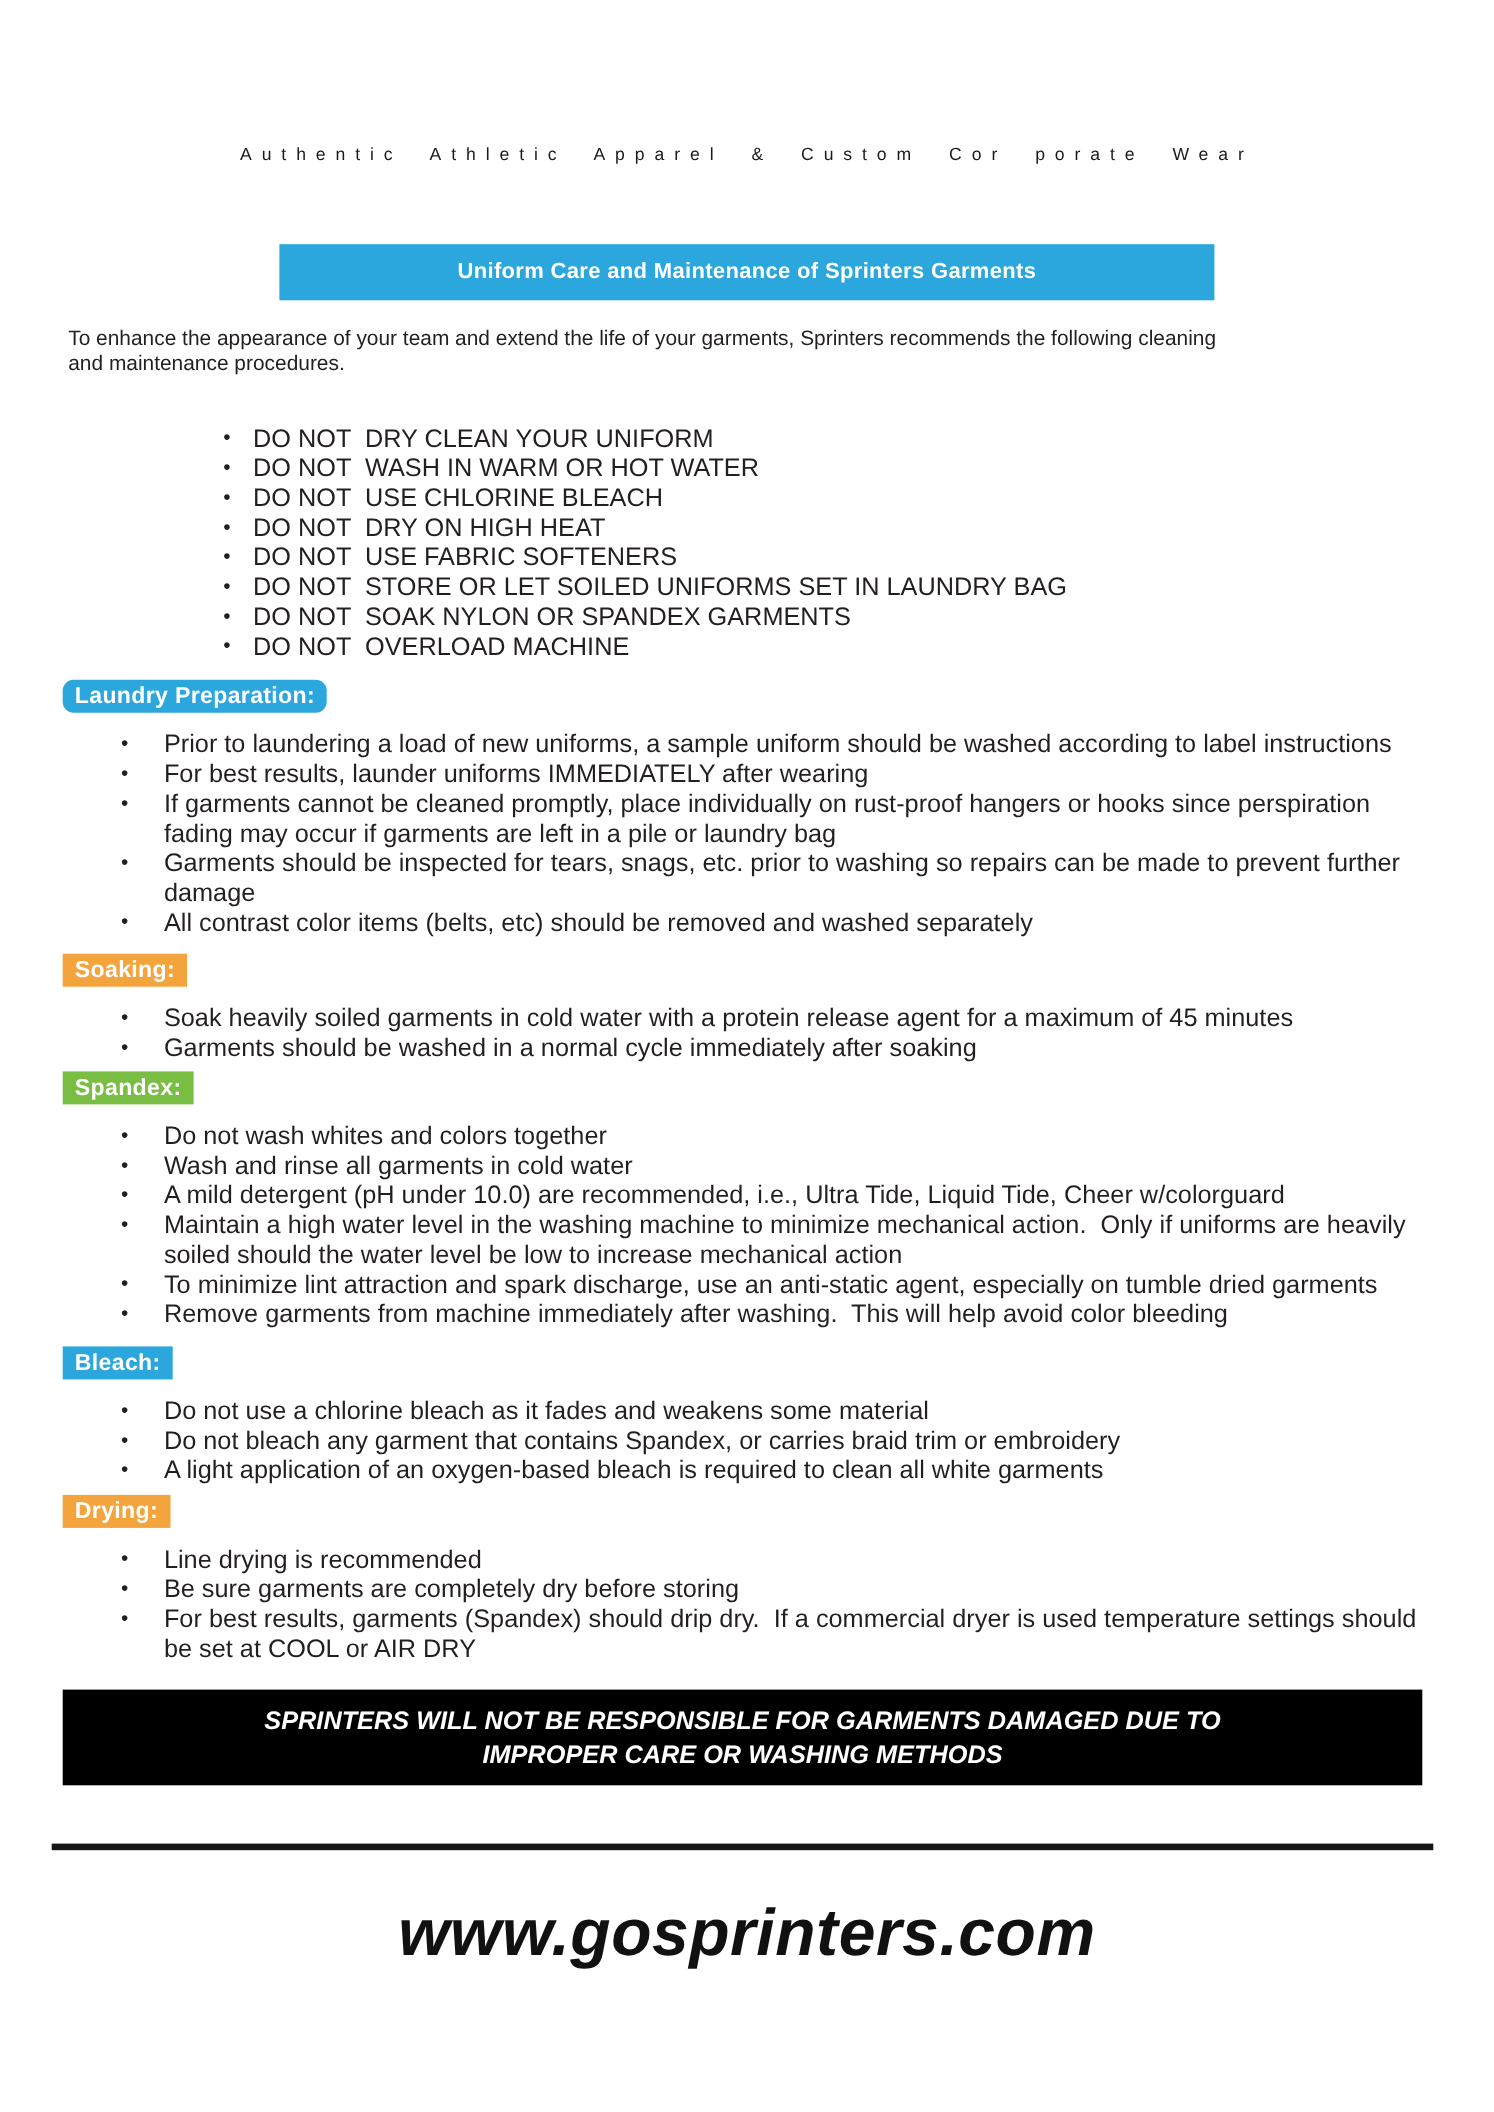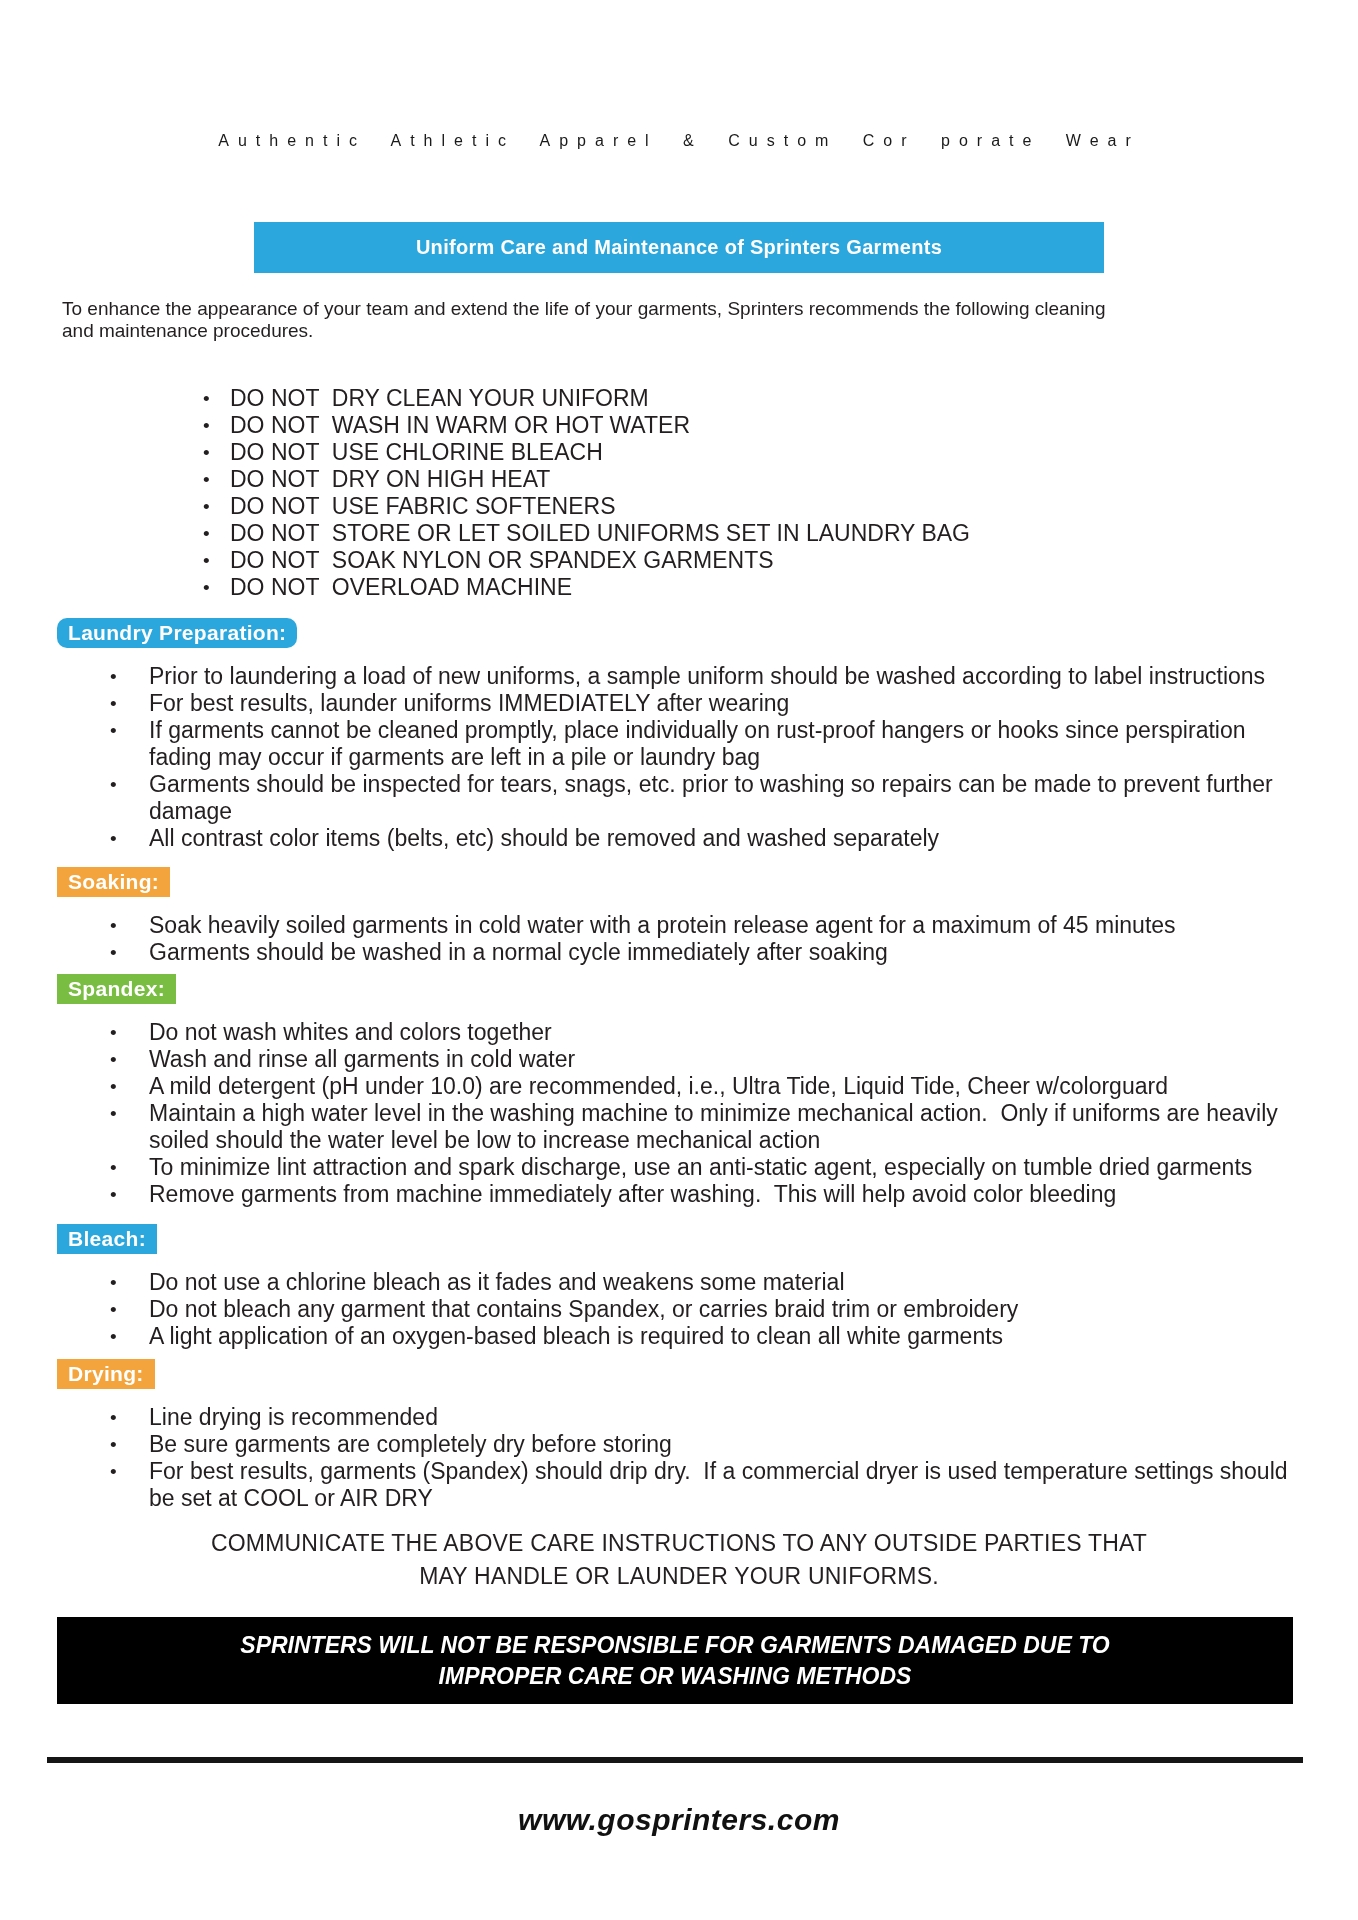--- a/index.html
+++ b/index.html
@@ -202,10 +202,6 @@
     </ul>
   </section>
 
-  <div class="communicate">
-    <div>COMMUNICATE THE ABOVE CARE INSTRUCTIONS TO ANY OUTSIDE PARTIES THAT</div>
-    <div>MAY HANDLE OR LAUNDER YOUR UNIFORMS.</div>
-  </div>
 
   <div class="disclaimer" style="background-color: #000000;">
     <div>SPRINTERS WILL NOT BE RESPONSIBLE FOR GARMENTS DAMAGED DUE TO</div>

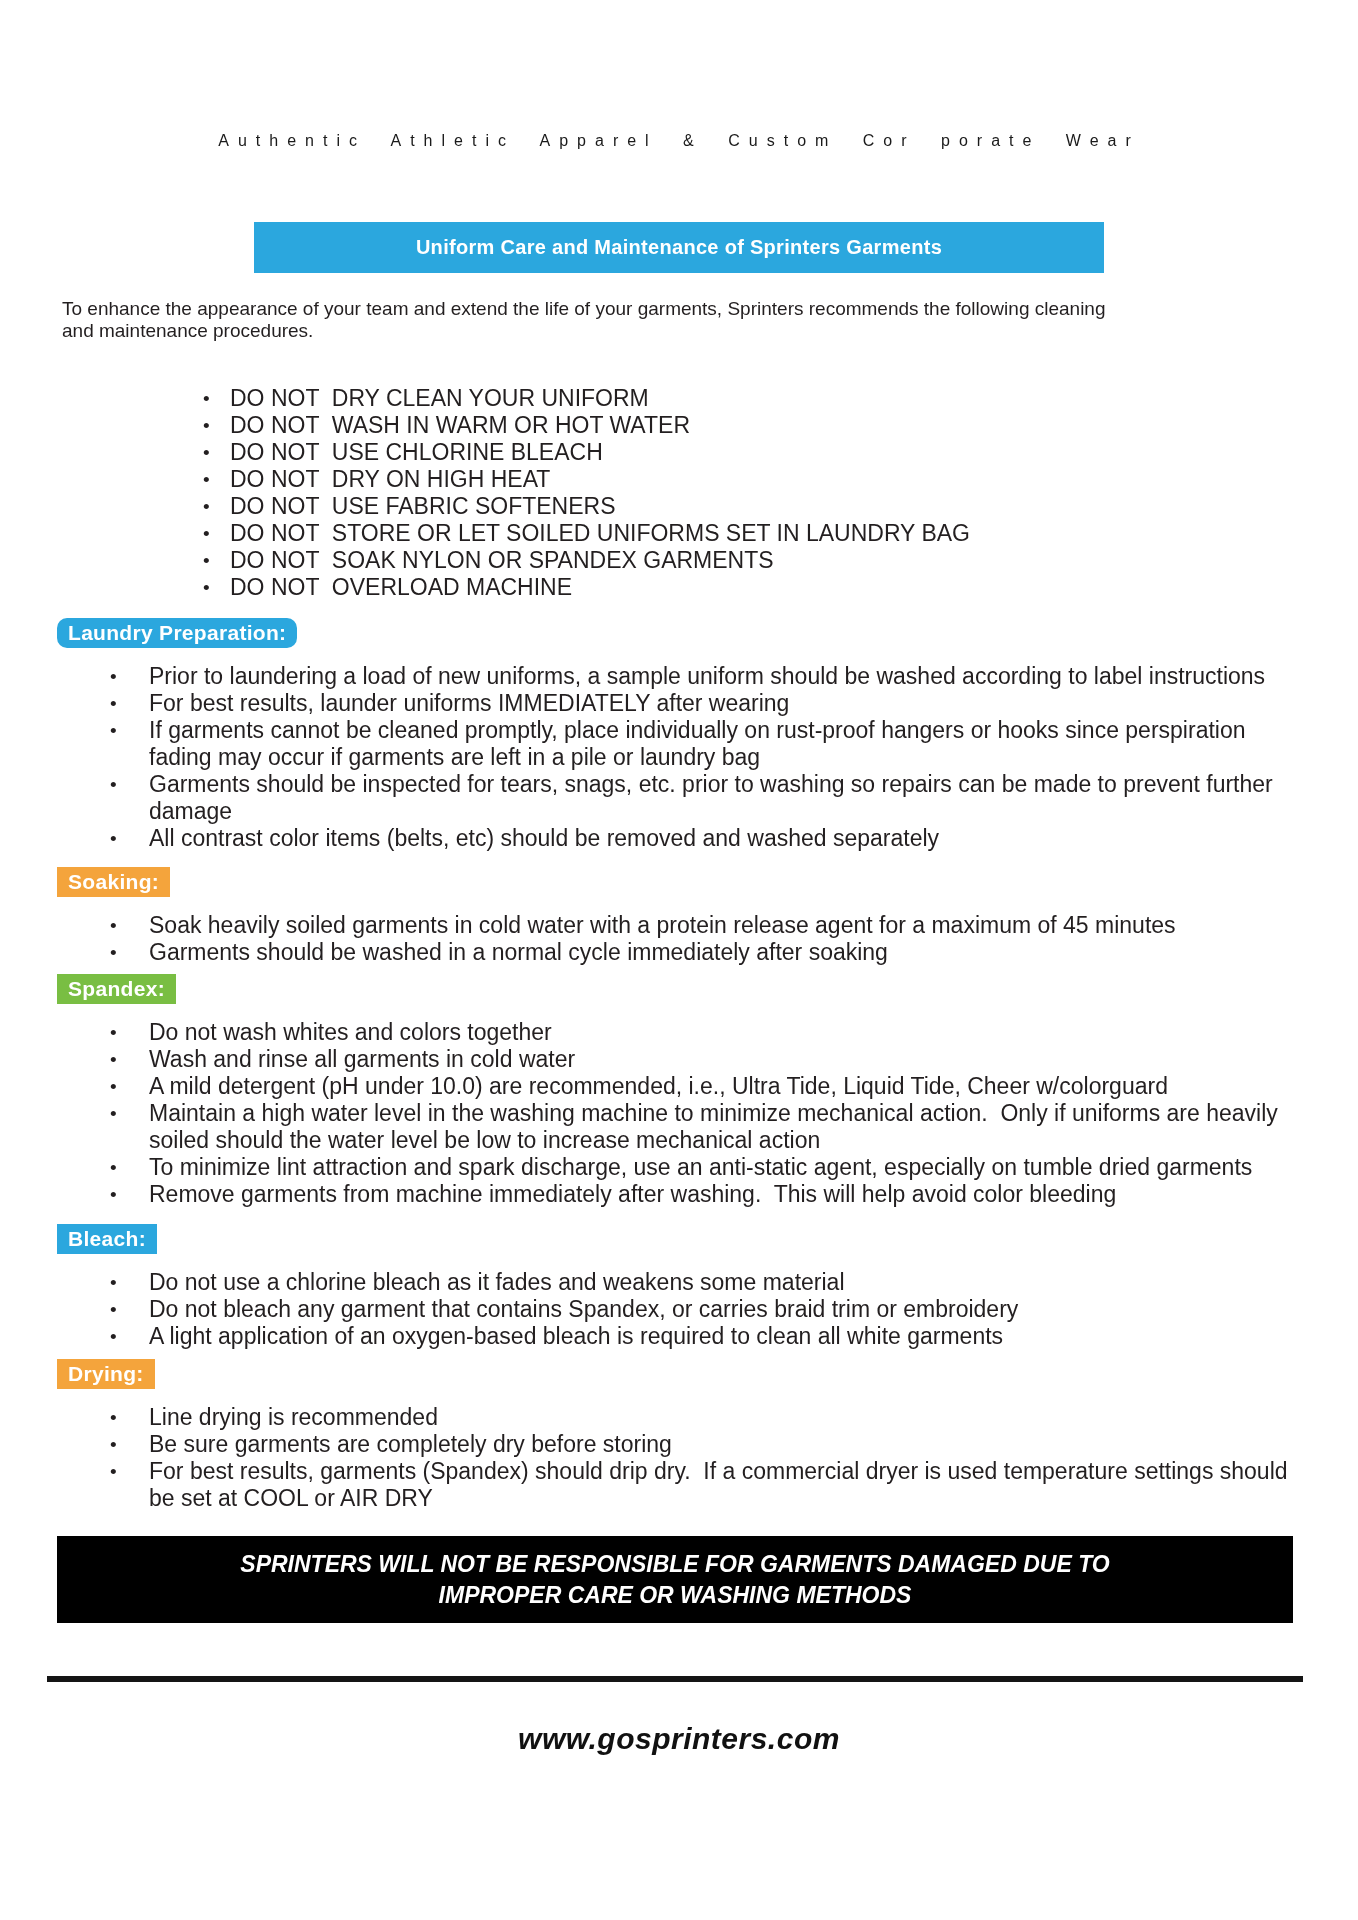--- a/index.html
+++ b/index.html
@@ -119,7 +119,7 @@
   .website{
     margin-top:40px;
     text-align:center;
-    font-size:30px;
+    font-size:60px;
     font-weight:bold;
     font-style:italic;
     color:#111111;

